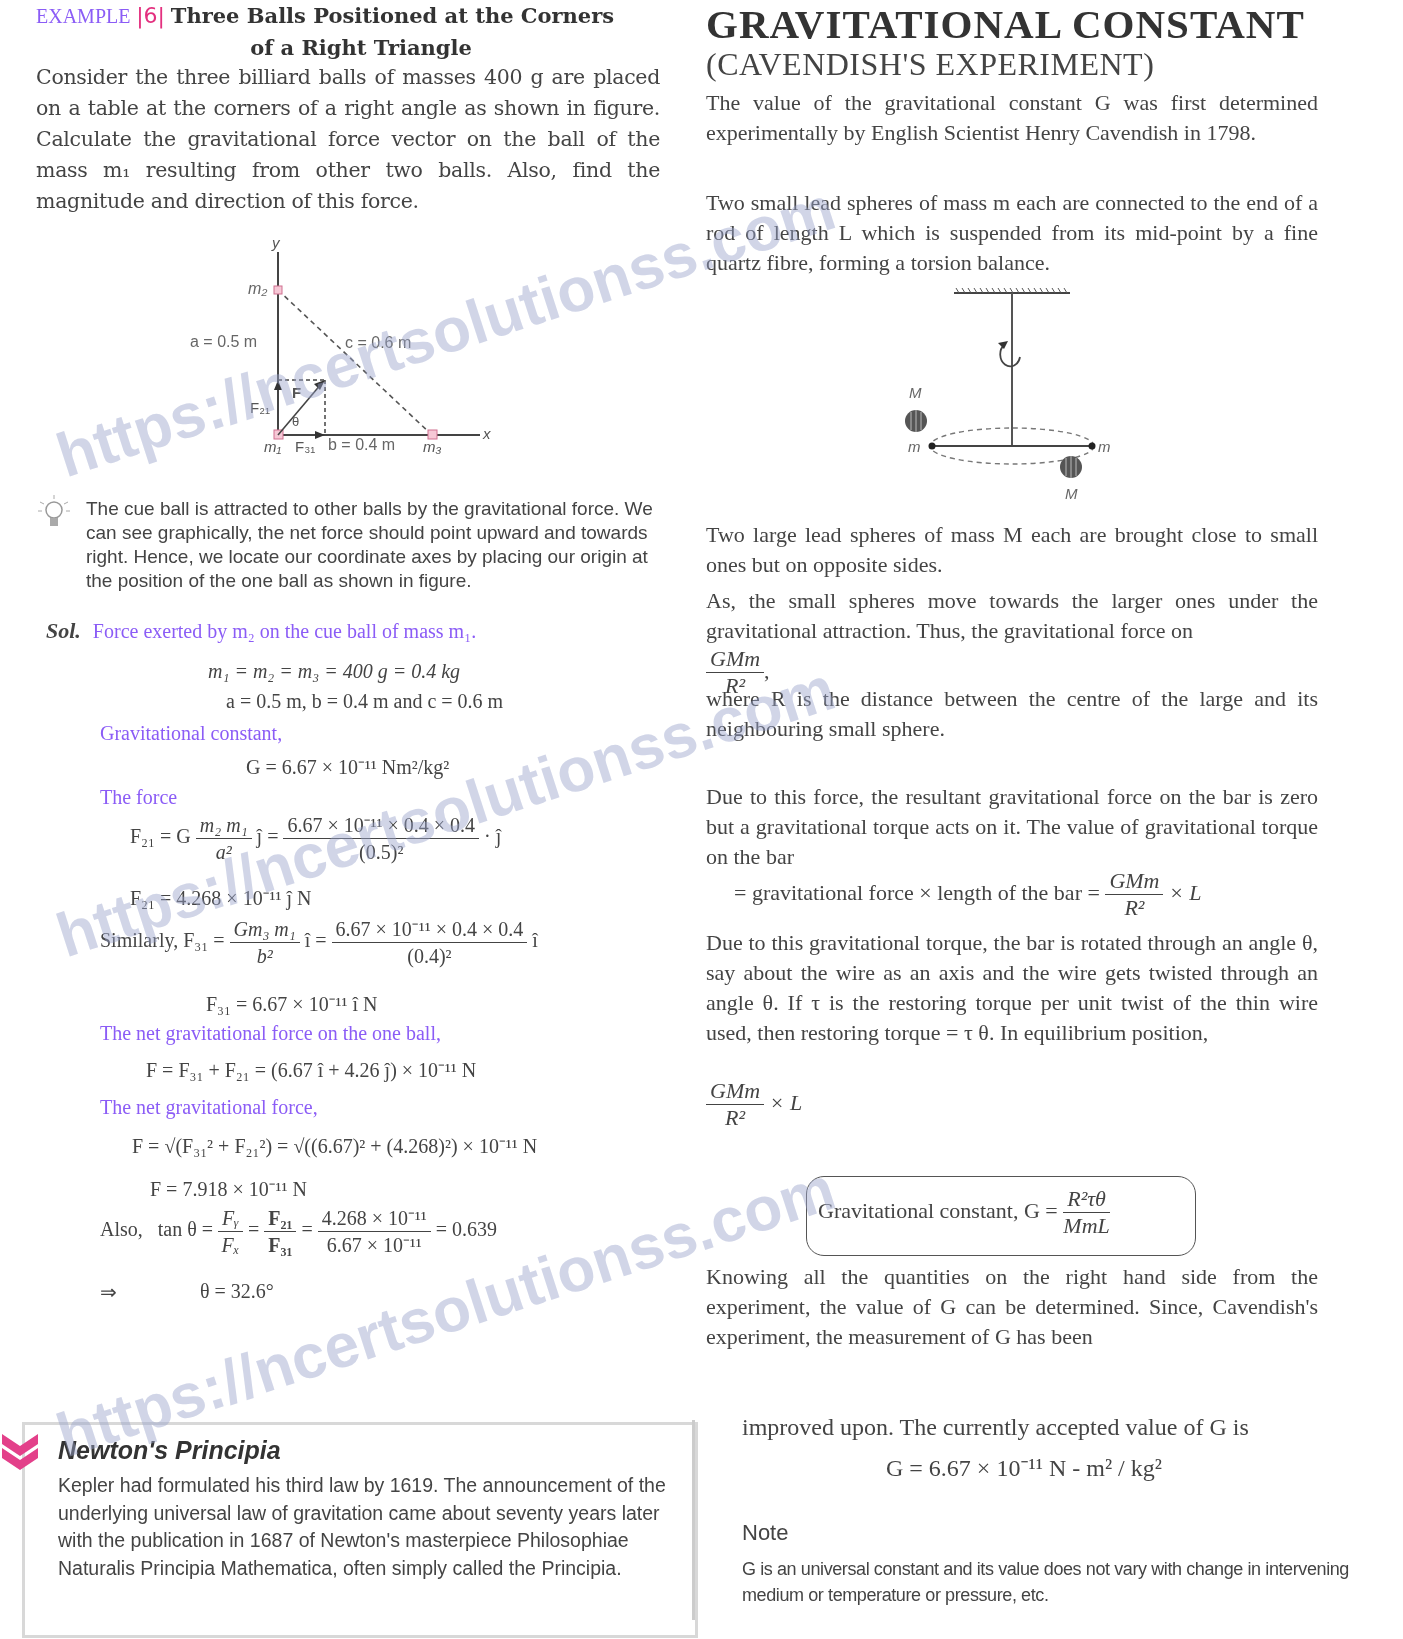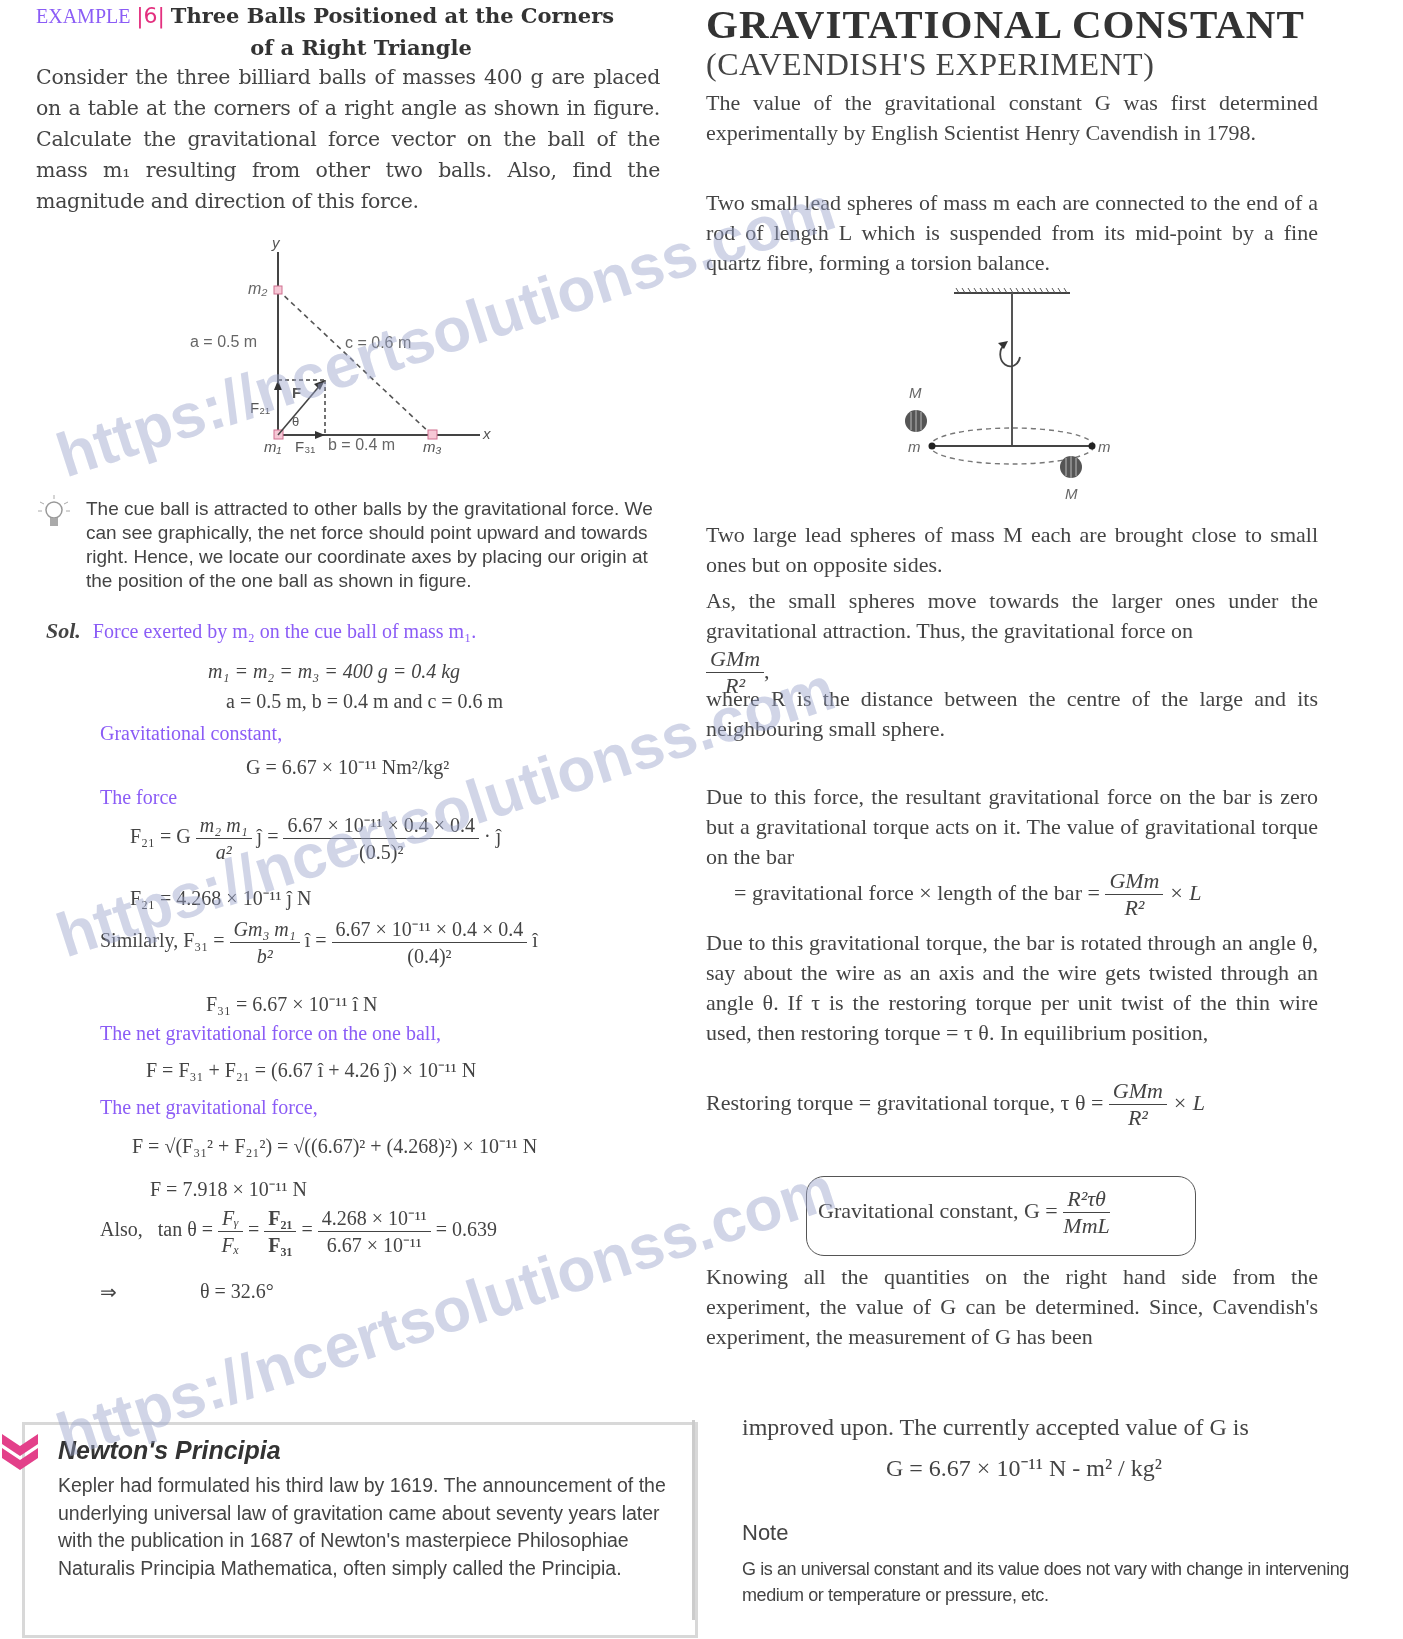--- a/index.html
+++ b/index.html
@@ -197,7 +197,6 @@
 </div>
 <div class="abs rp" style="top:928px;">Due to this gravitational torque, the bar is rotated through an angle θ, say about the wire as an axis and the wire gets twisted through an angle θ. If τ is the restoring torque per unit twist of the thin wire used, then restoring torque = τ θ. In equilibrium position,</div>
 <div class="abs rp" style="top:1078px;">
-  <span>Restoring torque = gravitational torque,  τ θ =</span>
   <span class="frac" style="font-style:italic"><span class="num">GMm</span><span class="den">R²</span></span>
   <span style="font-style:italic">× L</span>
 </div>

